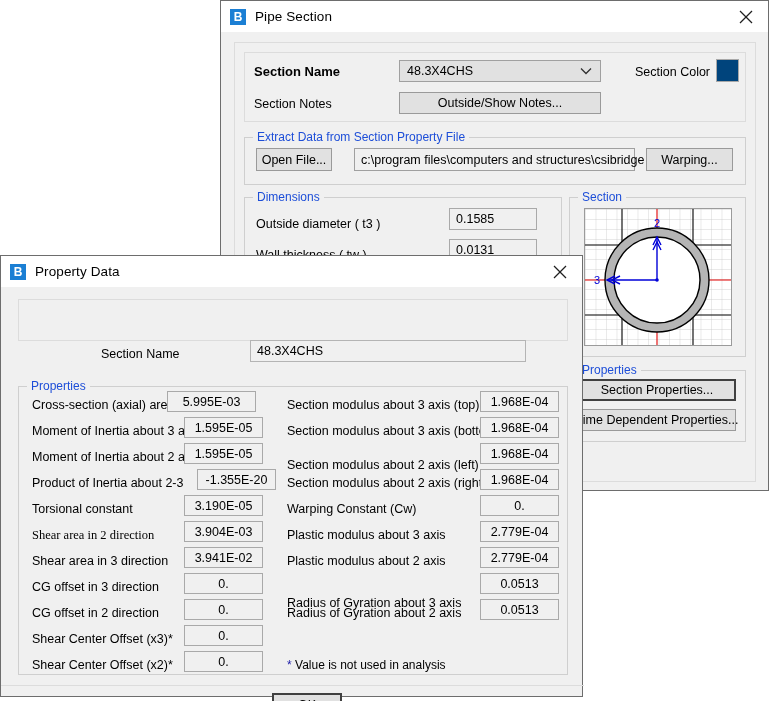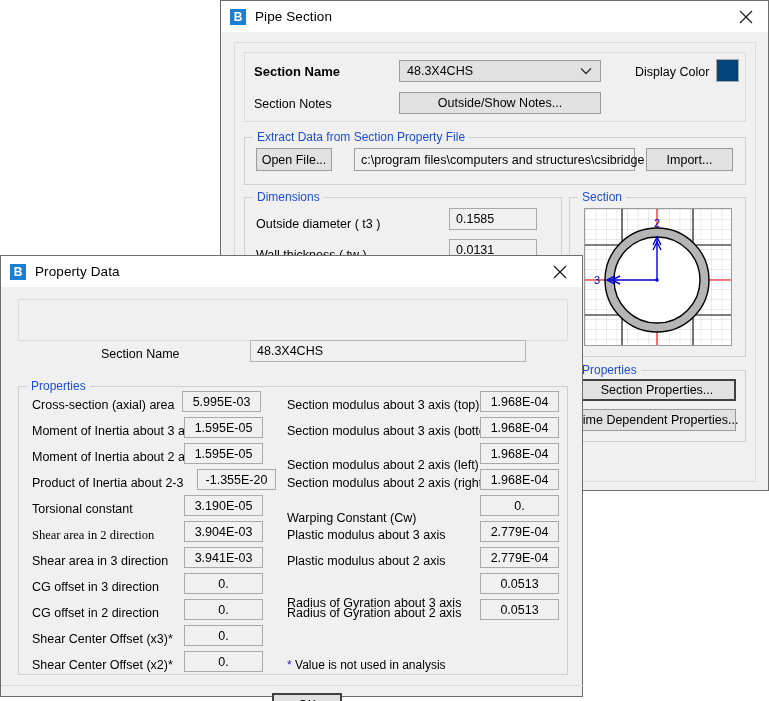--- a/index.html
+++ b/index.html
@@ -228,7 +228,7 @@
 
       <div class="button" style="left:178px; top:60px; width:202px; height:22px;">Outside/Show Notes...</div>
 
-      <div class="lbl" style="left:414px; top:33px;">Display Color</div>
+      <div class="lbl" style="left:414px; top:33px;">Section Color</div>
 
       <div class="swatch" style="left: 495px; top: 27px; width: 23px; height: 23px; background: rgb(0, 68, 124);"></div>
 

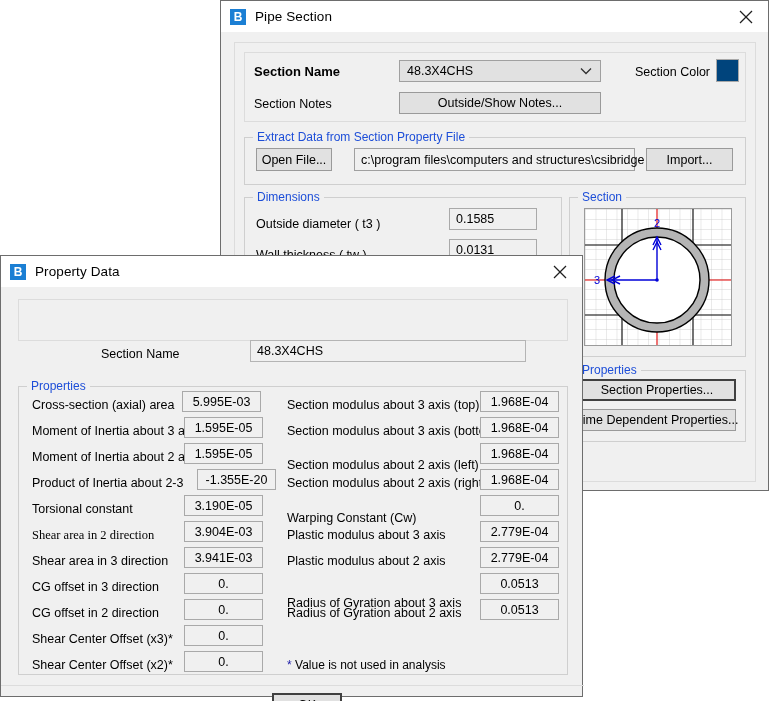--- a/index.html
+++ b/index.html
@@ -240,7 +240,7 @@
 
       <div class="textbox path" style="left:133px; top:116px; width:281px; height:23px;">c:\program files\computers and structures\csibridge 24</div>
 
-      <div class="button" style="left:425px; top:116px; width:87px; height:23px;">Import...</div>
+      <div class="button" style="left:425px; top:116px; width:87px; height:23px;">Warping...</div>
 
       <div class="groupbox titled" style="left:23px; top:165px; width:318px; height:215px;">
         <span class="gb-label">Dimensions</span>

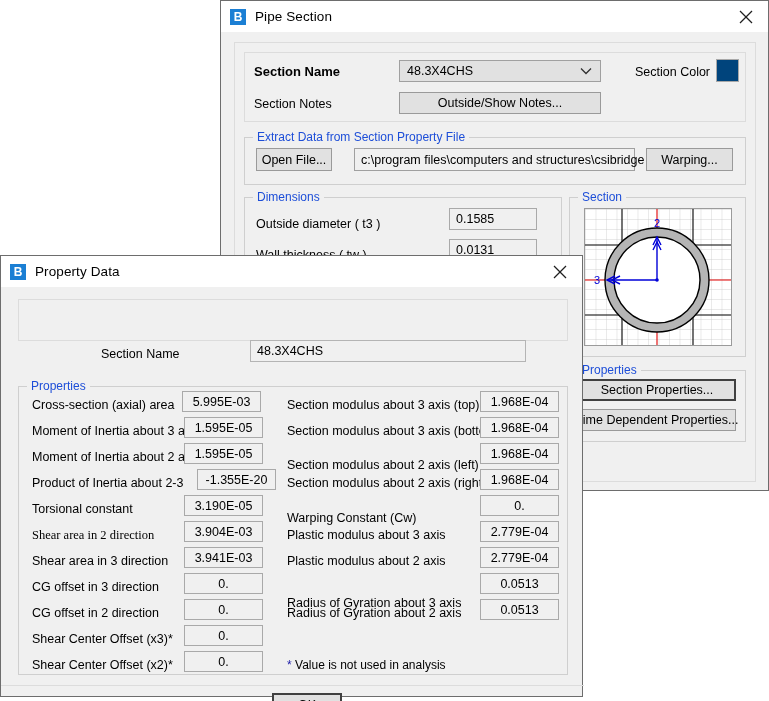--- a/index.html
+++ b/index.html
@@ -327,7 +327,7 @@
 
       <div>
         <div class="lbl" style="left:31px; top:111px;">Cross-section (axial) area</div>
-        <div class="textbox center" style="left:181px; top:104px; width:79px; height:21px;">5.995E-03</div>
+        <div class="textbox center" style="left:166px; top:104px; width:89px; height:21px;">5.995E-03</div>
 
         <div class="lbl" style="left:31px; top:137px;">Moment of Inertia about 3 axis</div>
         <div class="textbox center" style="left:183px; top:130px; width:79px; height:21px;">1.595E-05</div>

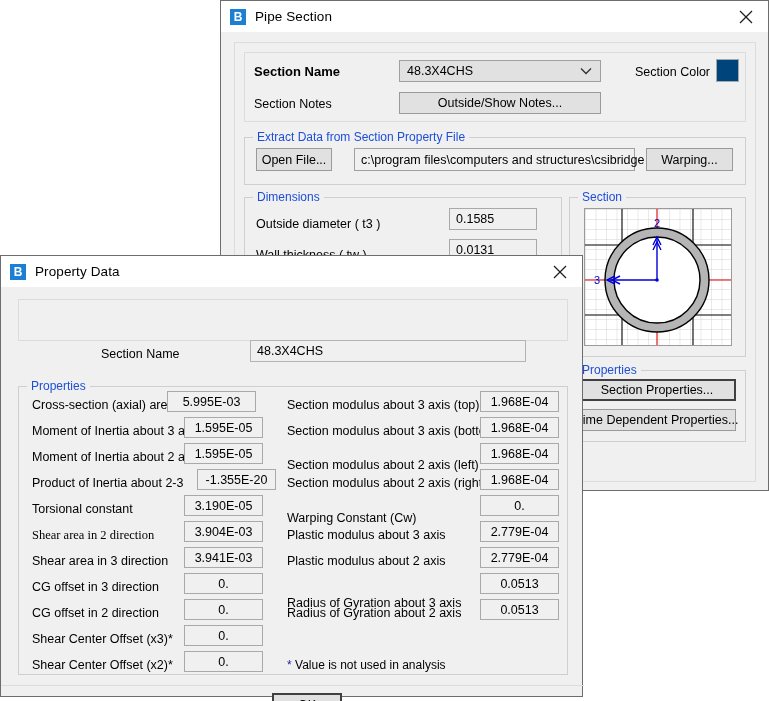--- a/index.html
+++ b/index.html
@@ -373,7 +373,7 @@
         <div class="lbl" style="left:286px; top:189px;">Section modulus about 2 axis (right)</div>
         <div class="textbox center" style="left:479px; top:182px; width:79px; height:21px;">1.968E-04</div>
 
-        <div class="lbl" style="left:286px; top:215px;margin-top:9px;">Warping Constant (Cw)</div>
+        <div class="lbl" style="left:286px; top:215px;">Warping Constant (Cw)</div>
         <div class="textbox center" style="left:479px; top:208px; width:79px; height:21px;">0.</div>
 
         <div class="lbl" style="left:286px; top:241px;">Plastic modulus about 3 axis</div>

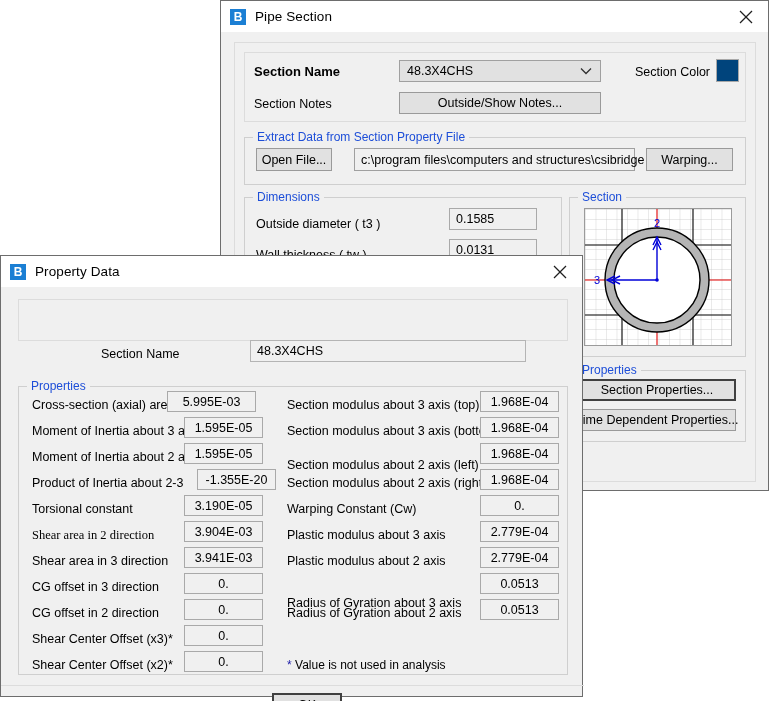--- a/index.html
+++ b/index.html
@@ -345,7 +345,7 @@
         <div class="textbox center" style="left:183px; top:234px; width:79px; height:21px;">3.904E-03</div>
 
         <div class="lbl" style="left:31px; top:267px;">Shear area in 3 direction</div>
-        <div class="textbox center" style="left:183px; top:260px; width:79px; height:21px;">3.941E-03</div>
+        <div class="textbox center" style="left:183px; top:260px; width:79px; height:21px;">3.941E-02</div>
 
         <div class="lbl" style="left:31px; top:293px;">CG offset in 3 direction</div>
         <div class="textbox center" style="left:183px; top:286px; width:79px; height:21px;">0.</div>

